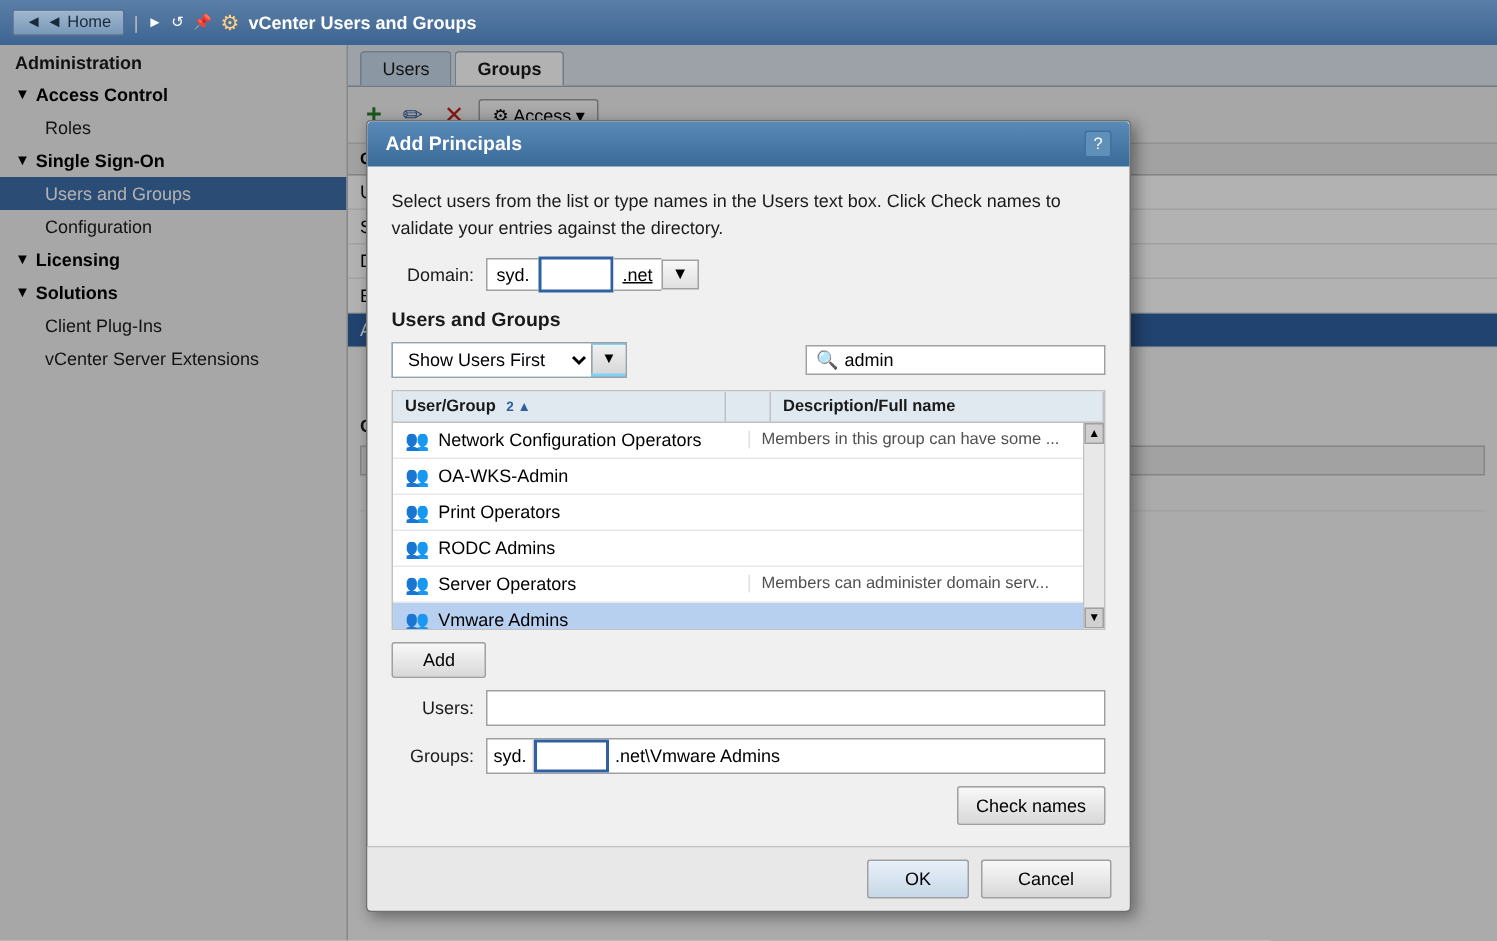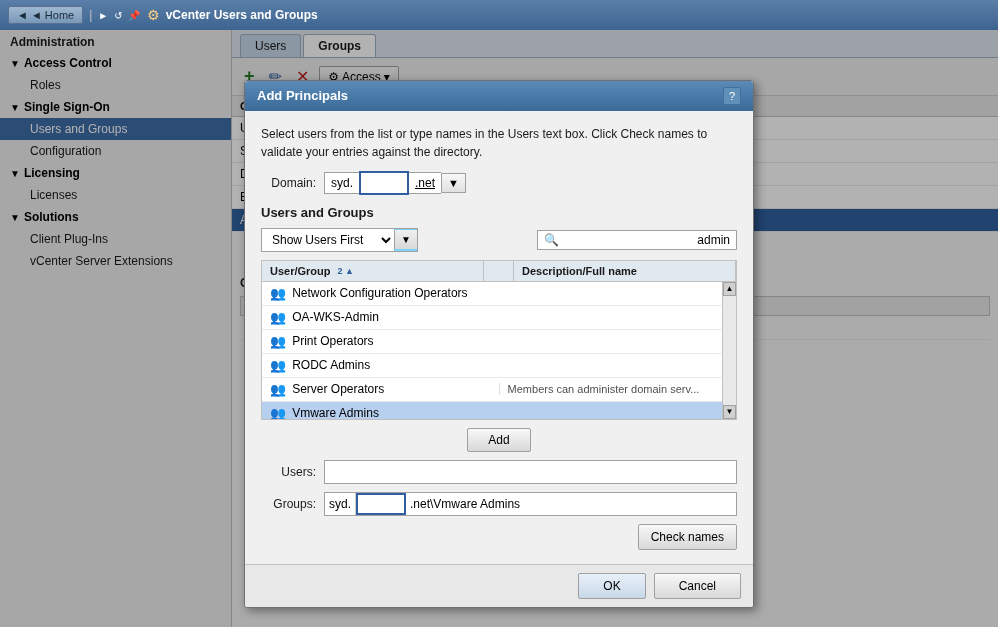--- a/index.html
+++ b/index.html
@@ -140,9 +140,6 @@
       <span class="arrow">▼</span>
       <span>Licensing</span>
     </div>
-    <div class="sidebar-item indent2">
-      <span>Licenses</span>
-    </div>
 
     <div class="sidebar-group">
       <span class="arrow">▼</span>

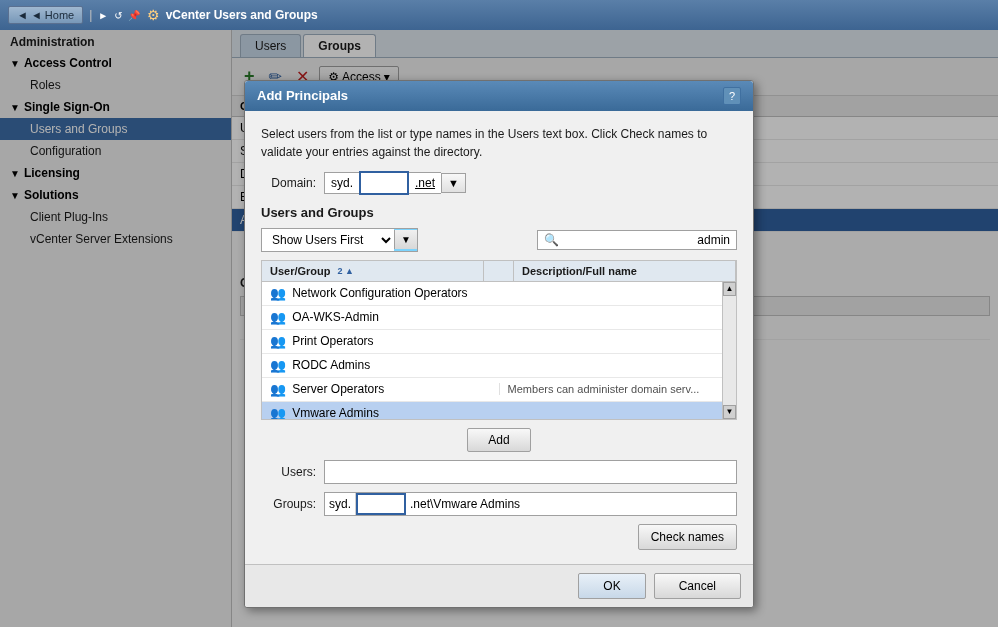--- a/index.html
+++ b/index.html
@@ -67,7 +67,7 @@
     .filter-dropdown select { border: none; background: white; padding: 3px 6px; font-size: 12px; outline: none; cursor: pointer; }
     .filter-dropdown-arrow { background: linear-gradient(to bottom, #f0f0f0, #d8d8d8); border-left: 1px solid #a0a0a0; padding: 4px 6px; font-size: 10px; cursor: pointer; }
     .search-box { display: flex; align-items: center; border: 1px solid #a0a0a0; background: white; padding: 2px 6px; gap: 4px; flex: 1; max-width: 200px; margin-left: auto; }
-    .search-box input { border: none; outline: none; font-size: 12px; width: 100%; text-align: right; }
+    .search-box input { border: none; outline: none; font-size: 12px; width: 100%; }
     .search-icon { color: #6080a0; font-size: 12px; }
 
     

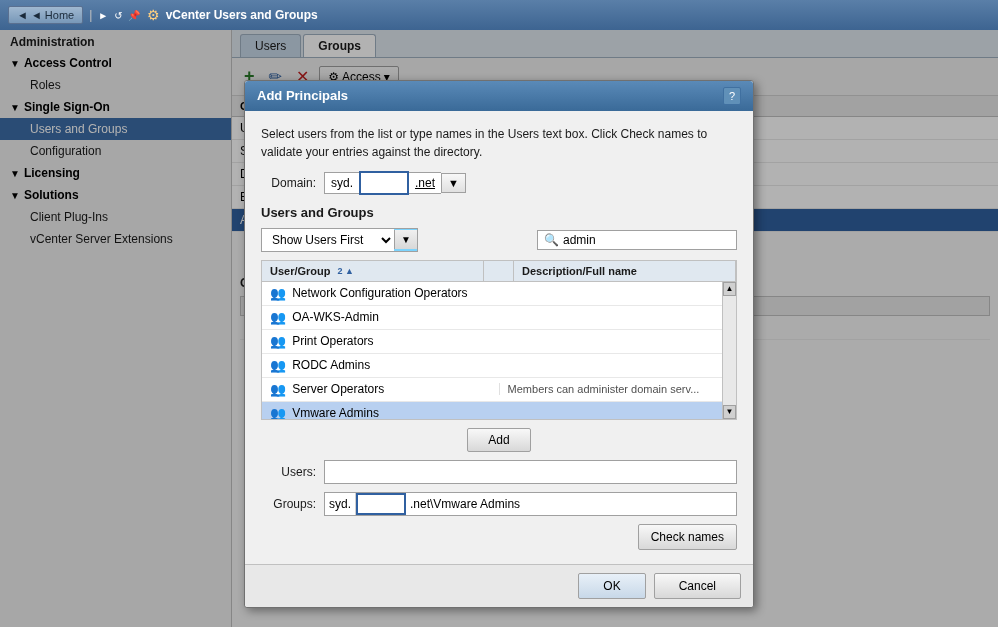--- a/index.html
+++ b/index.html
@@ -246,6 +246,7 @@
               <div class="result-row">
                 <span class="result-icon">👥</span>
                 <span class="result-name">Network Configuration Operators</span>
+                <span class="result-desc">Members in this group can have some ...</span>
               </div>
               <div class="result-row">
                 <span class="result-icon">👥</span>

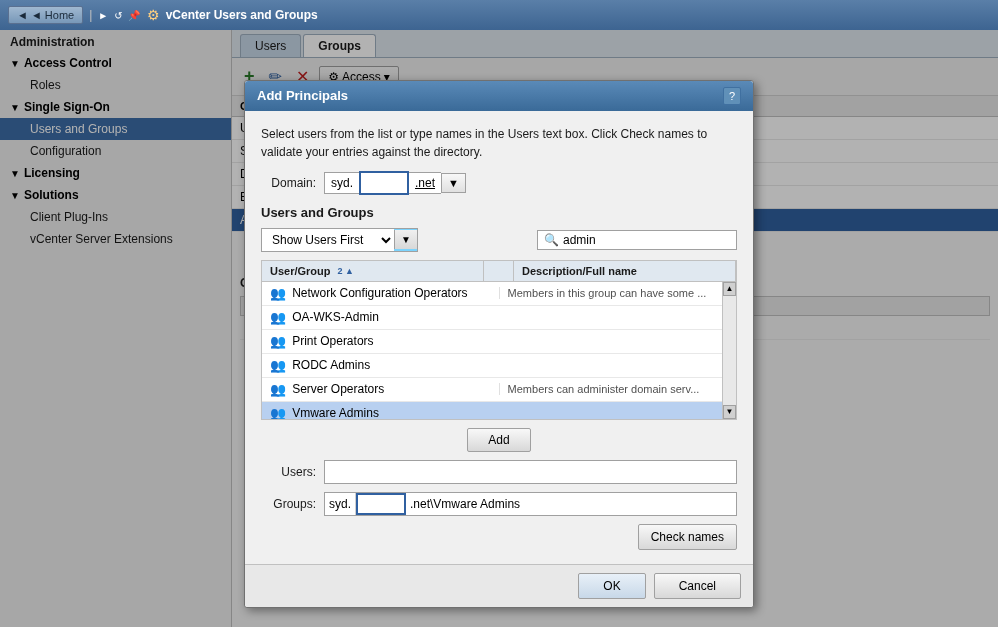--- a/index.html
+++ b/index.html
@@ -85,7 +85,7 @@
     .result-name { flex: 1; }
     .result-desc { flex: 1; color: #505050; font-size: 11px; padding-left: 8px; border-left: 1px solid #e0e0e0; }
 
-    .add-btn-row { display: flex; justify-content: center; margin: 8px 0; }
+    .add-btn-row { display: flex; justify-content: flex-start; margin: 8px 0; }
     .add-btn { background: linear-gradient(to bottom, #f8f8f8, #d8d8d8); border: 1px solid #a0a0a0; padding: 4px 20px; font-size: 12px; cursor: pointer; border-radius: 2px; }
 
     .input-row { display: flex; align-items: center; gap: 8px; margin-bottom: 8px; }

